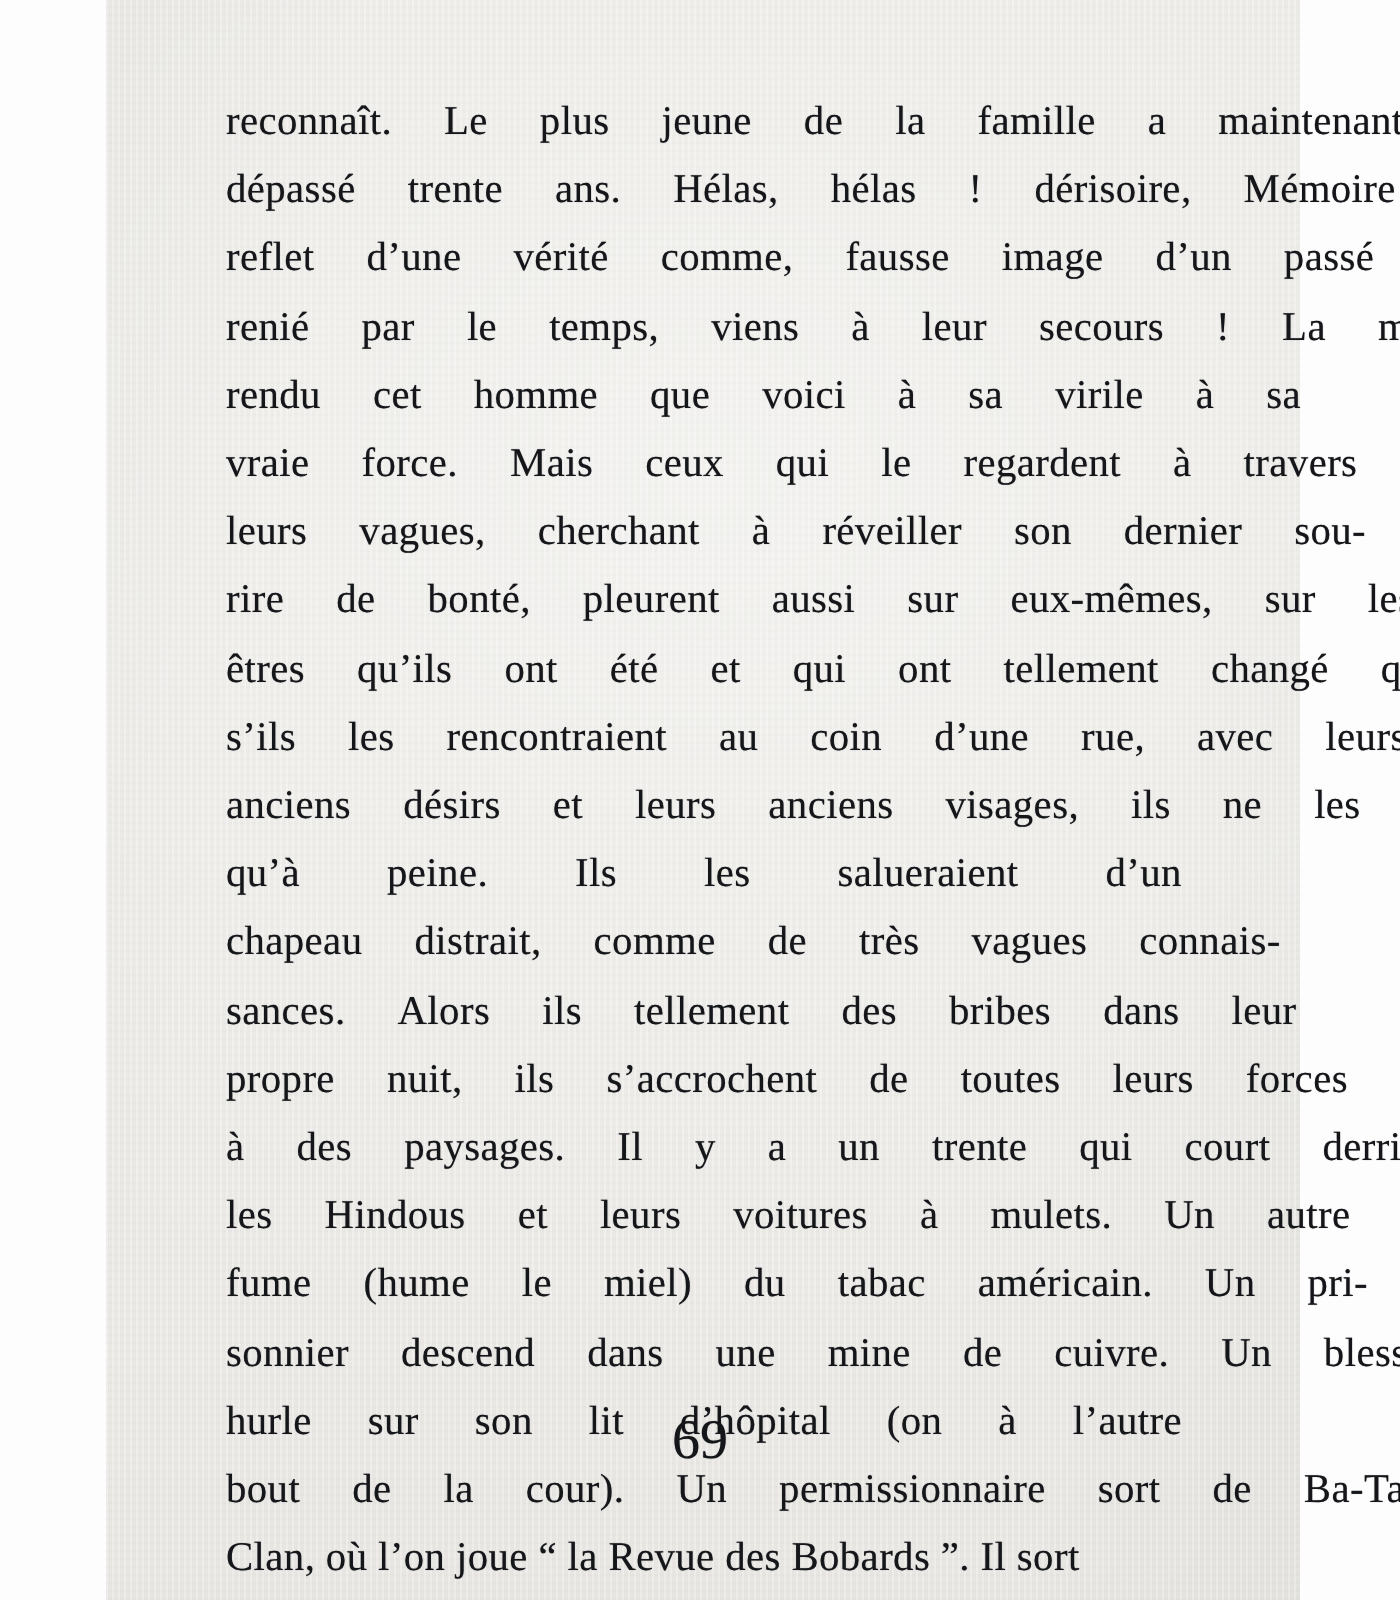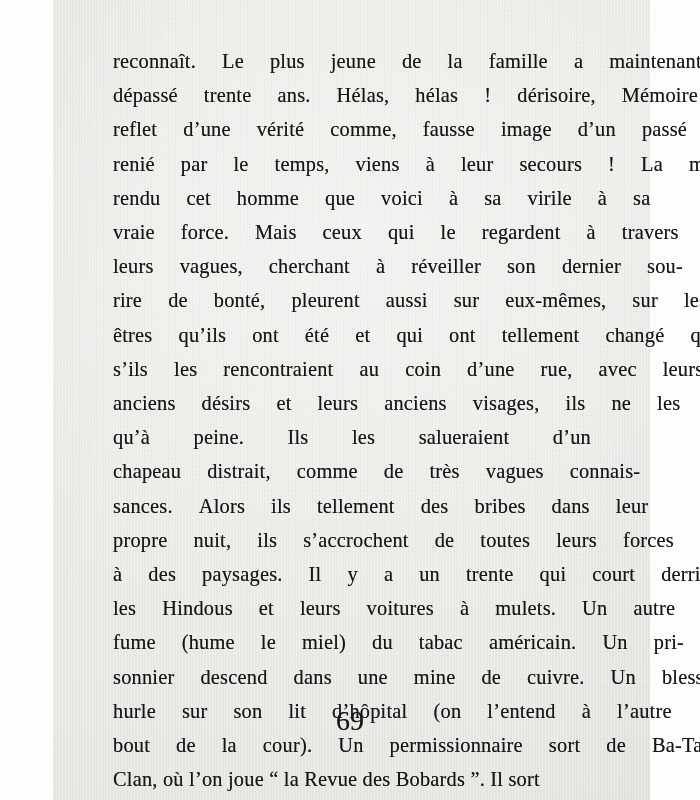--- a/index.html
+++ b/index.html
@@ -327,7 +327,6 @@
         <span>lit</span>
         <span>d’hôpital</span>
         <span>(on</span>
-        <span>l’entend</span>
         <span>à</span>
         <span>l’autre</span>
       </div>

